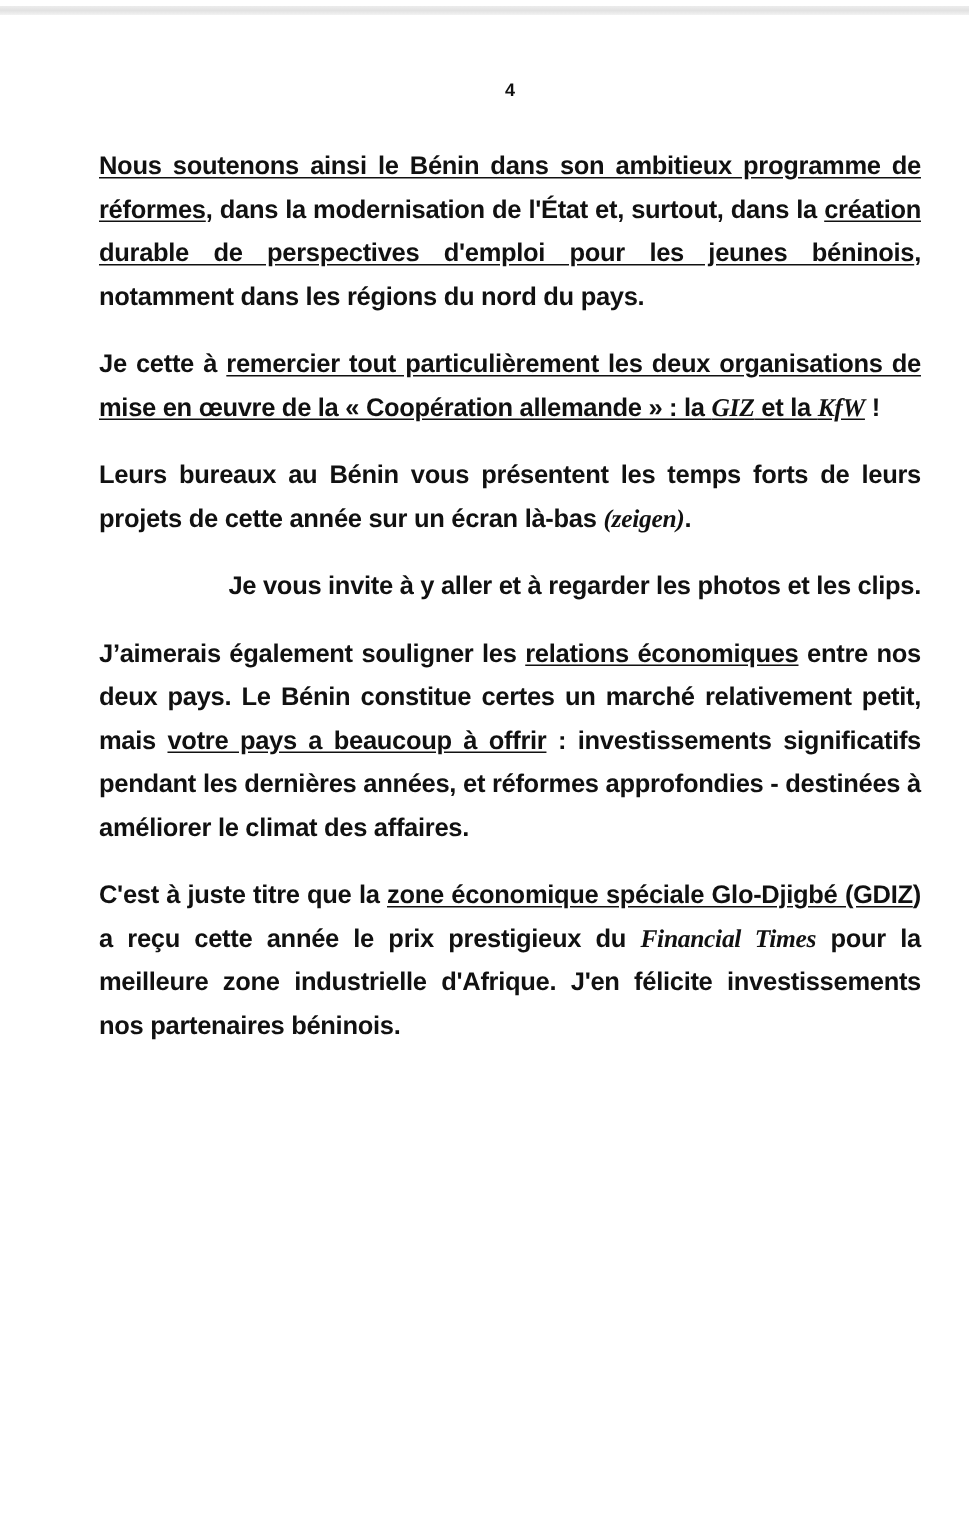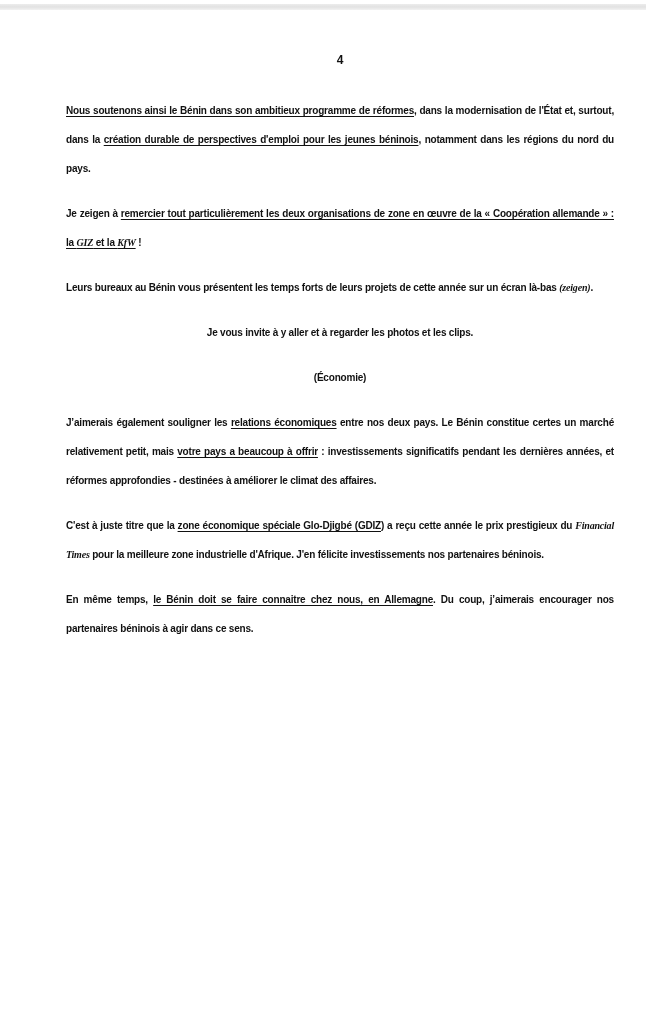--- a/index.html
+++ b/index.html
@@ -35,7 +35,7 @@
     left: 66px;
     top: 96px;
     width: 548px;
-    font-size: 10px;
+    font-size: 17px;
     font-weight: bold;
     line-height: 29px;
     letter-spacing: -0.2px;

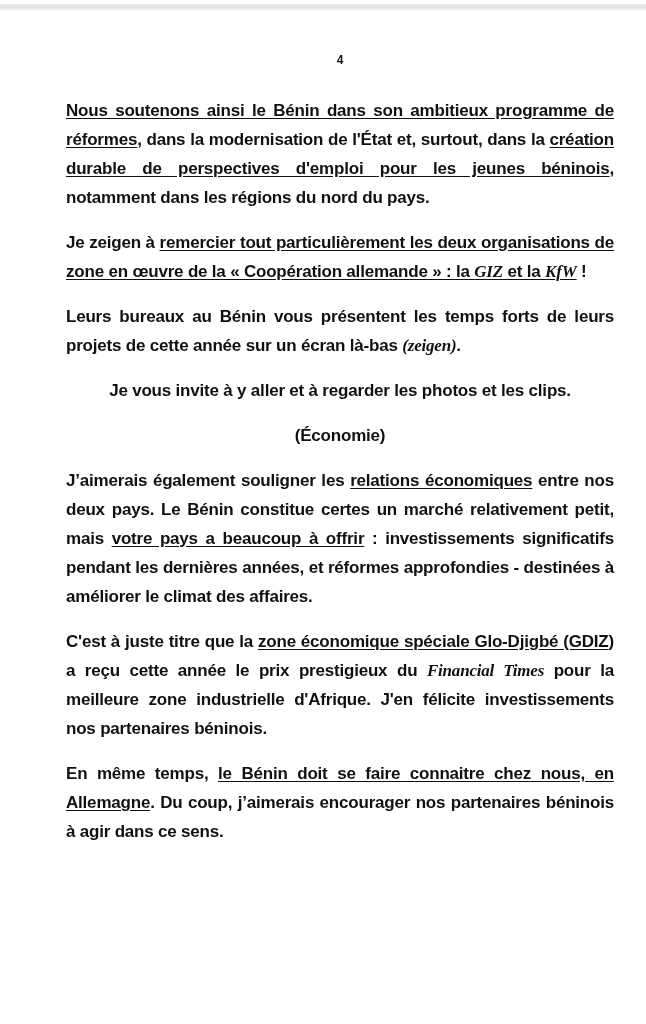--- a/index.html
+++ b/index.html
@@ -62,7 +62,7 @@
 
 <div class="content" id="doc-body">
     <p class="para"><span class="u">Nous soutenons ainsi le Bénin dans son ambitieux programme de réformes</span><span class="">, dans la modernisation de l'État et, surtout, dans la </span><span class="u">création durable de perspectives d'emploi pour les jeunes béninois</span><span class="">, notamment dans les régions du nord du pays.</span></p>
-    <p class="para"><span class="">Je zeigen à </span><span class="u">remercier tout particulièrement les deux organisations de zone en œuvre de la « Coopération allemande » : la </span><span class="u i">GIZ</span><span class="u"> et la </span><span class="u i">KfW</span><span class=""> !</span></p>
+    <p class="para"><span class="">Je cette à </span><span class="u">remercier tout particulièrement les deux organisations de zone en œuvre de la « Coopération allemande » : la </span><span class="u i">GIZ</span><span class="u"> et la </span><span class="u i">KfW</span><span class=""> !</span></p>
     <p class="para"><span class="">Leurs bureaux au Bénin vous présentent les temps forts de leurs projets de cette année sur un écran là-bas </span><span class="i">(zeigen)</span><span class="">.</span></p>
     <p class="para nojust"><span class="">Je vous invite à y aller et à regarder les photos et les clips.</span></p>
     <p class="para center"><span class="">(Économie)</span></p>

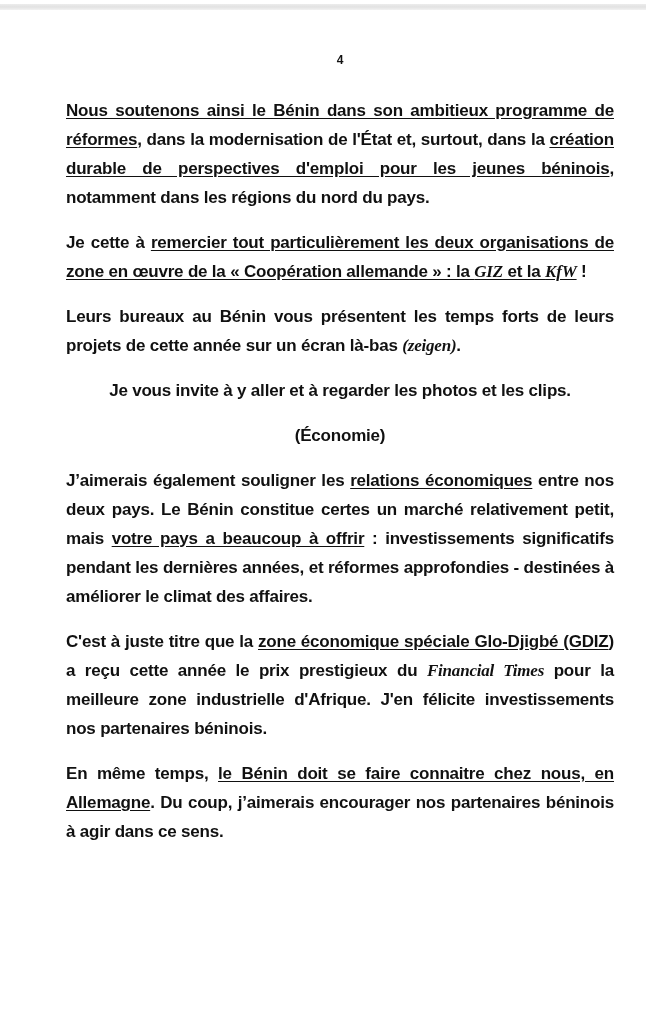--- a/index.html
+++ b/index.html
@@ -62,7 +62,7 @@
 
 <div class="content" id="doc-body">
     <p class="para"><span class="u">Nous soutenons ainsi le Bénin dans son ambitieux programme de réformes</span><span class="">, dans la modernisation de l'État et, surtout, dans la </span><span class="u">création durable de perspectives d'emploi pour les jeunes béninois</span><span class="">, notamment dans les régions du nord du pays.</span></p>
-    <p class="para"><span class="">Je cette à </span><span class="u">remercier tout particulièrement les deux organisations de zone en œuvre de la « Coopération allemande » : la </span><span class="u i">GIZ</span><span class="u"> et la </span><span class="u i">KfW</span><span class=""> !</span></p>
+    <p class="para"><span class="">Je cette à </span><span class="u">remercier tout particulièrement les deux organisations de mise en œuvre de la « Coopération allemande » : la </span><span class="u i">GIZ</span><span class="u"> et la </span><span class="u i">KfW</span><span class=""> !</span></p>
     <p class="para"><span class="">Leurs bureaux au Bénin vous présentent les temps forts de leurs projets de cette année sur un écran là-bas </span><span class="i">(zeigen)</span><span class="">.</span></p>
     <p class="para nojust"><span class="">Je vous invite à y aller et à regarder les photos et les clips.</span></p>
     <p class="para center"><span class="">(Économie)</span></p>

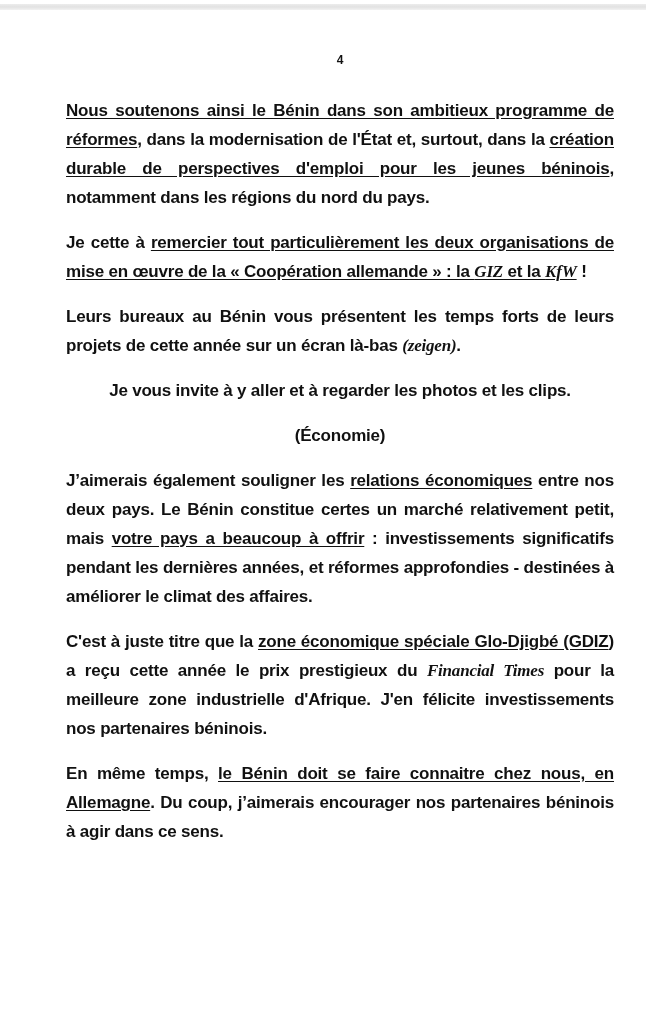--- a/index.html
+++ b/index.html
@@ -48,7 +48,7 @@
     text-align: center;
   }
   .para.nojust {
-    text-align: center;
+    text-align: right;
   }
   .u { text-decoration: underline; text-underline-offset: 2px; }
   .i { font-style: italic; font-family: Liberation Serif, serif; }

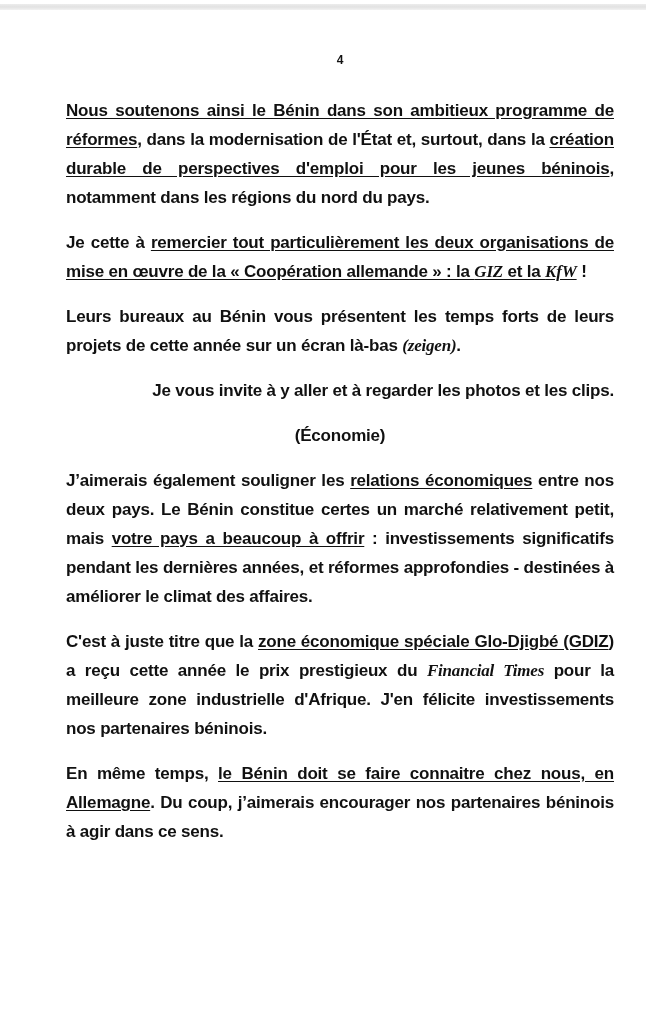--- a/index.html
+++ b/index.html
@@ -65,7 +65,6 @@
     <p class="para"><span class="">Je cette à </span><span class="u">remercier tout particulièrement les deux organisations de mise en œuvre de la « Coopération allemande » : la </span><span class="u i">GIZ</span><span class="u"> et la </span><span class="u i">KfW</span><span class=""> !</span></p>
     <p class="para"><span class="">Leurs bureaux au Bénin vous présentent les temps forts de leurs projets de cette année sur un écran là-bas </span><span class="i">(zeigen)</span><span class="">.</span></p>
     <p class="para nojust"><span class="">Je vous invite à y aller et à regarder les photos et les clips.</span></p>
-    <p class="para center"><span class="">(Économie)</span></p>
     <p class="para"><span class="">J’aimerais également souligner les </span><span class="u">relations économiques</span><span class=""> entre nos deux pays. Le Bénin constitue certes un marché relativement petit, mais </span><span class="u">votre pays a beaucoup à offrir</span><span class=""> : investissements significatifs pendant les dernières années, et réformes approfondies - destinées à améliorer le climat des affaires.</span></p>
     <p class="para"><span class="">C'est à juste titre que la </span><span class="u">zone économique spéciale Glo-Djigbé (GDIZ</span><span class="">) a reçu cette année le prix prestigieux du </span><span class="i">Financial Times</span><span class=""> pour la meilleure zone industrielle d'Afrique. J'en félicite investissements nos partenaires béninois.</span></p>
     <p class="para"><span class="">En même temps, </span><span class="u">le Bénin doit se faire connaitre chez nous, en Allemagne</span><span class="">. Du coup, j’aimerais encourager nos partenaires béninois à agir dans ce sens.</span></p>

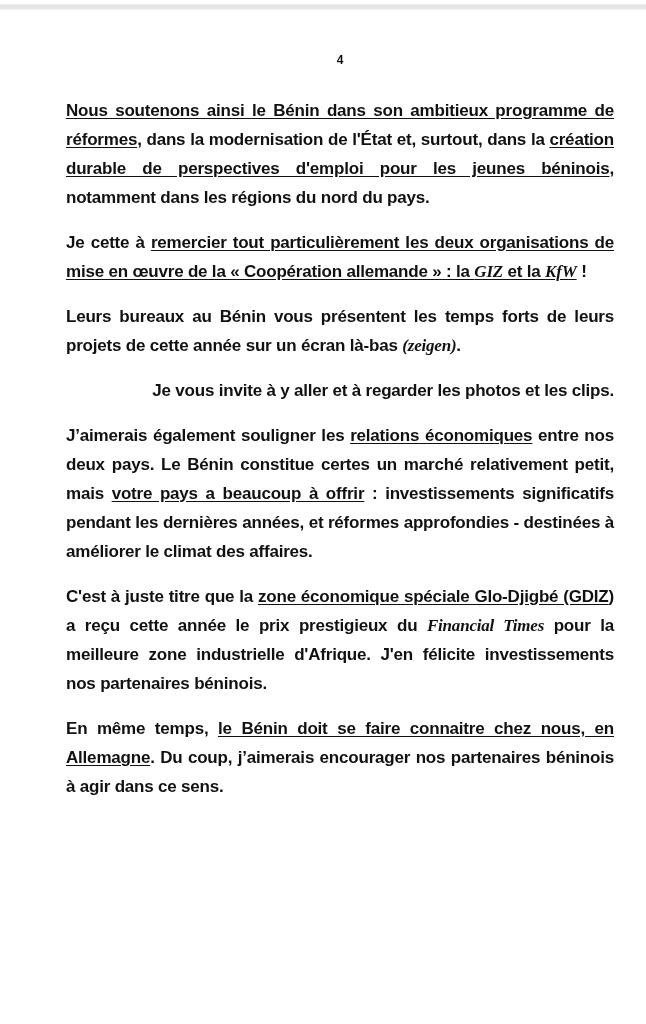--- a/index.html
+++ b/index.html
@@ -67,7 +67,6 @@
     <p class="para nojust"><span class="">Je vous invite à y aller et à regarder les photos et les clips.</span></p>
     <p class="para"><span class="">J’aimerais également souligner les </span><span class="u">relations économiques</span><span class=""> entre nos deux pays. Le Bénin constitue certes un marché relativement petit, mais </span><span class="u">votre pays a beaucoup à offrir</span><span class=""> : investissements significatifs pendant les dernières années, et réformes approfondies - destinées à améliorer le climat des affaires.</span></p>
     <p class="para"><span class="">C'est à juste titre que la </span><span class="u">zone économique spéciale Glo-Djigbé (GDIZ</span><span class="">) a reçu cette année le prix prestigieux du </span><span class="i">Financial Times</span><span class=""> pour la meilleure zone industrielle d'Afrique. J'en félicite investissements nos partenaires béninois.</span></p>
-    <p class="para"><span class="">En même temps, </span><span class="u">le Bénin doit se faire connaitre chez nous, en Allemagne</span><span class="">. Du coup, j’aimerais encourager nos partenaires béninois à agir dans ce sens.</span></p>
   </div>
 
 </body></html>

